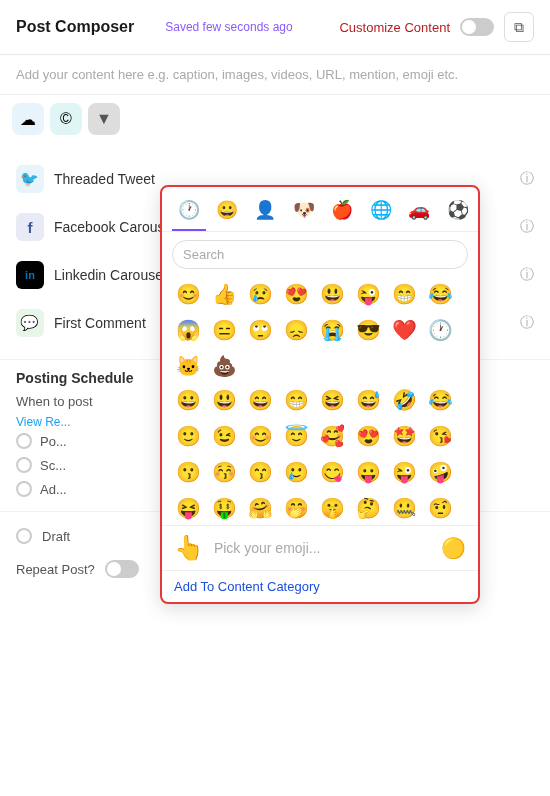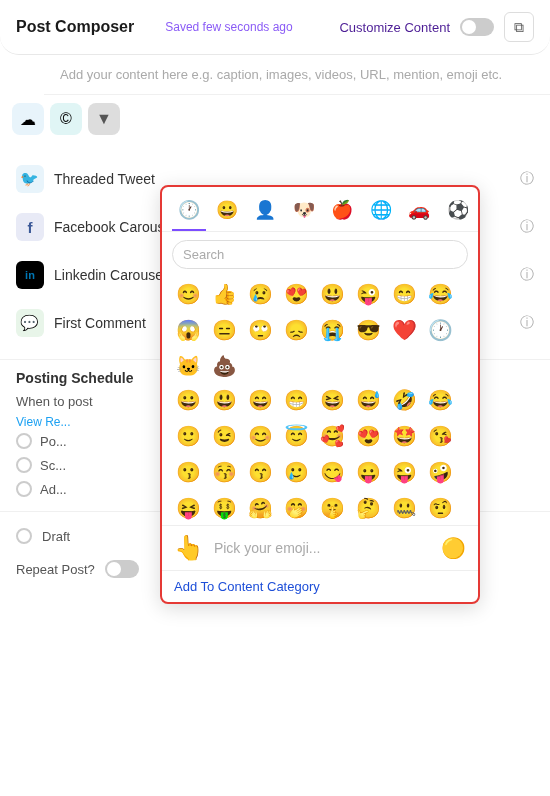--- a/index.html
+++ b/index.html
@@ -19,7 +19,6 @@
       padding: 12px 16px;
       border-bottom: 1px solid #e8e8e8;
       gap: 12px;
-      border-radius: 19px;
     }
     .header-title {
       font-size: 16px;

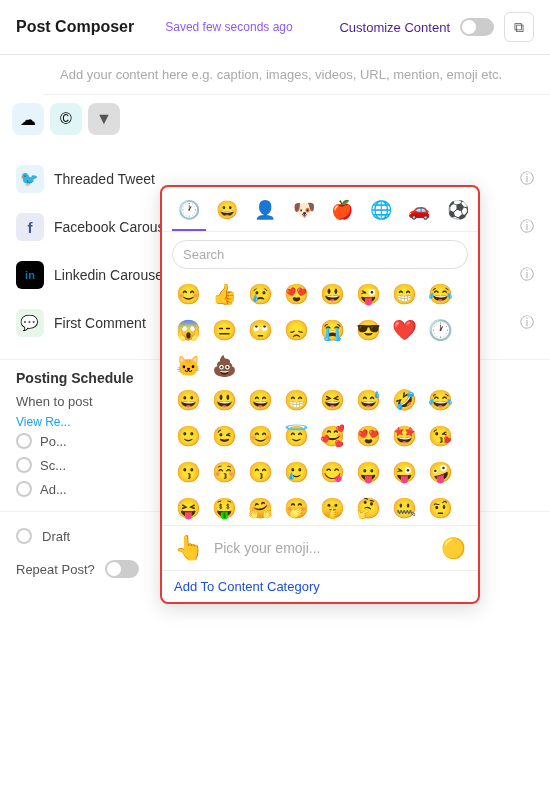--- a/index.html
+++ b/index.html
@@ -38,7 +38,7 @@
     }
     .customize-label {
       font-size: 13px;
-      color: #4c1d95;
+      color: #b91c1c;
     }
     .toggle {
       width: 34px;

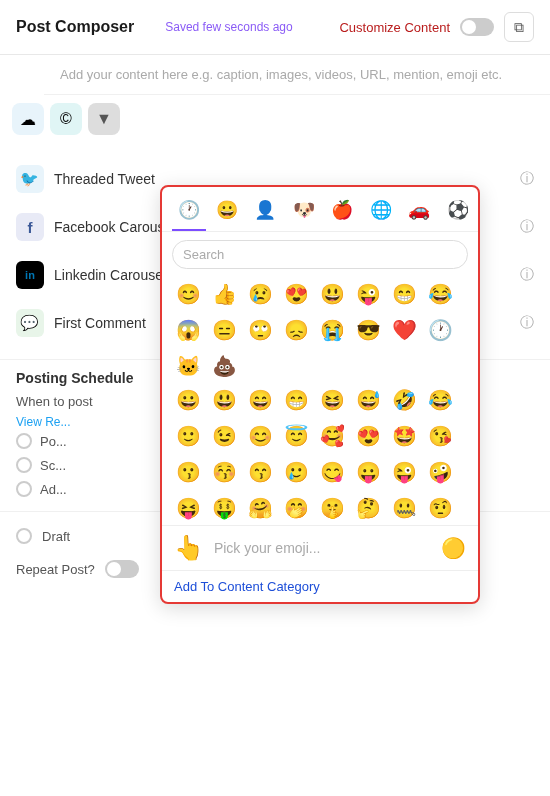--- a/index.html
+++ b/index.html
@@ -77,7 +77,6 @@
       font-size: 13px;
       color: #aaa;
       border-bottom: 1px solid #f0f0f0;
-      margin-left: 44px;
     }
 
     

